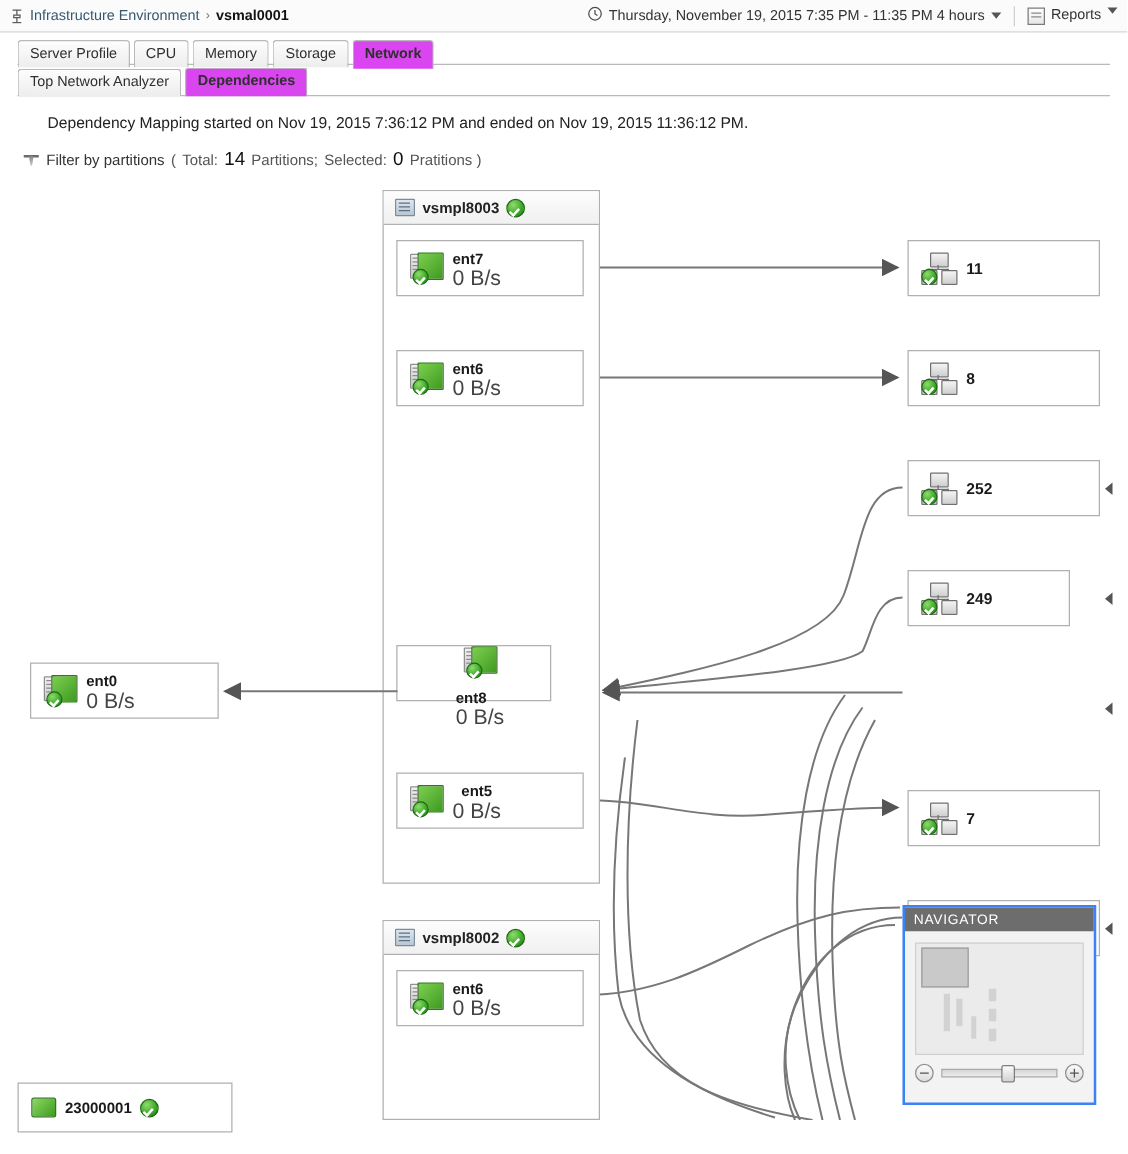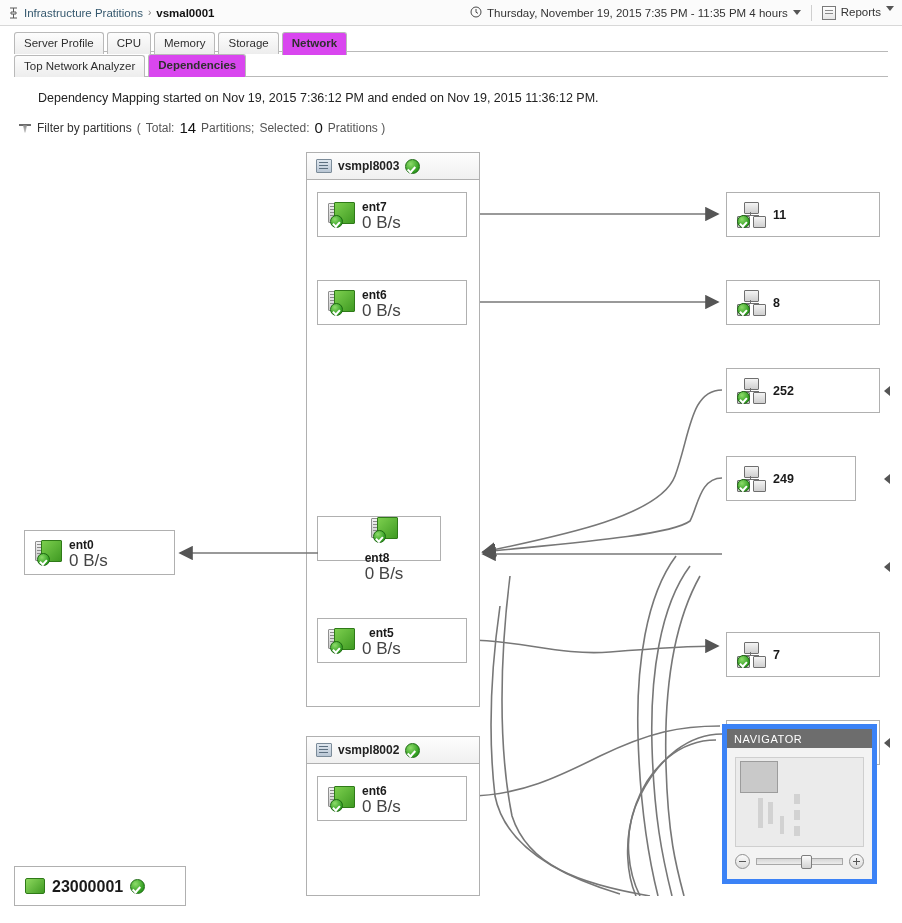--- a/index.html
+++ b/index.html
@@ -496,7 +496,7 @@
         <path d="M2 1 h7 M5.5 1 v4 M2 11 h7 M5.5 7 v4 M3 5 h5 v2 h-5 z" fill="none" stroke="#5a5a5a" stroke-width="1"></path>
       </svg>
     </span>
-    <span class="crumb-link">Infrastructure Pratitions</span>
+    <span class="crumb-link">Infrastructure Environment</span>
     <span class="crumb-sep">›</span>
     <span class="crumb-current">vsmal0001</span>
   </div>

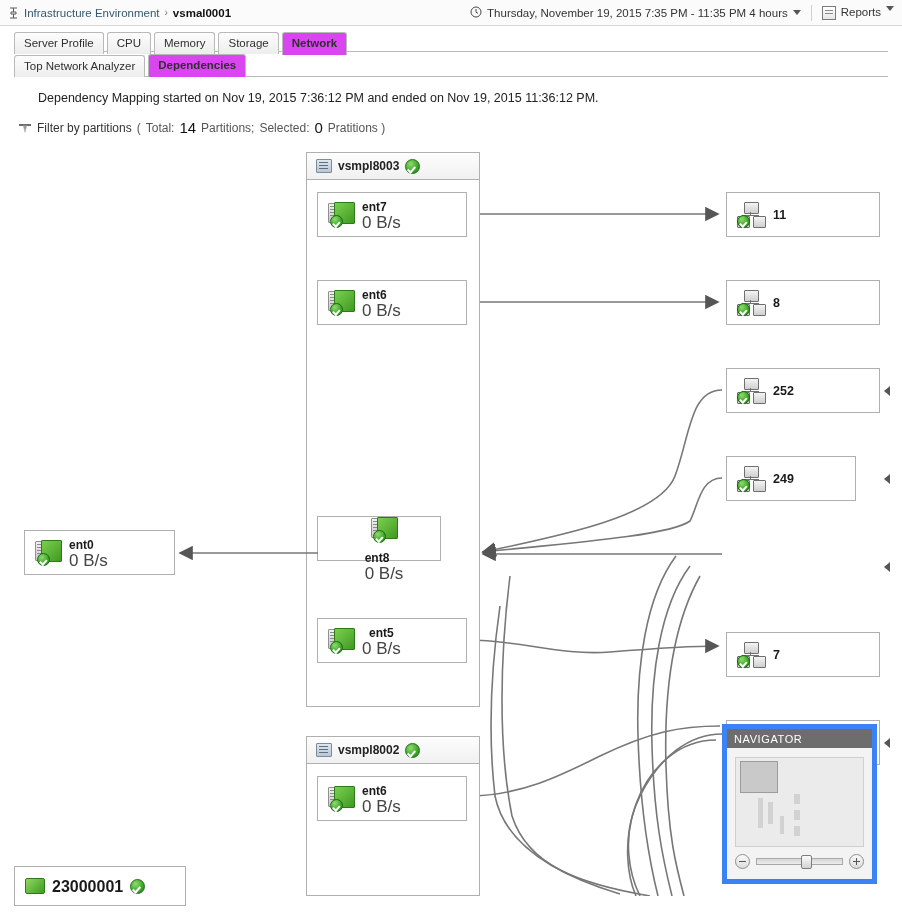--- a/index.html
+++ b/index.html
@@ -408,7 +408,7 @@
   
   .navigator {
     position: absolute;
-    border: 5px solid #3b82f6;
+    border: 2px solid #3b82f6;
     background: #f3f3f3;
     box-sizing: border-box;
   }

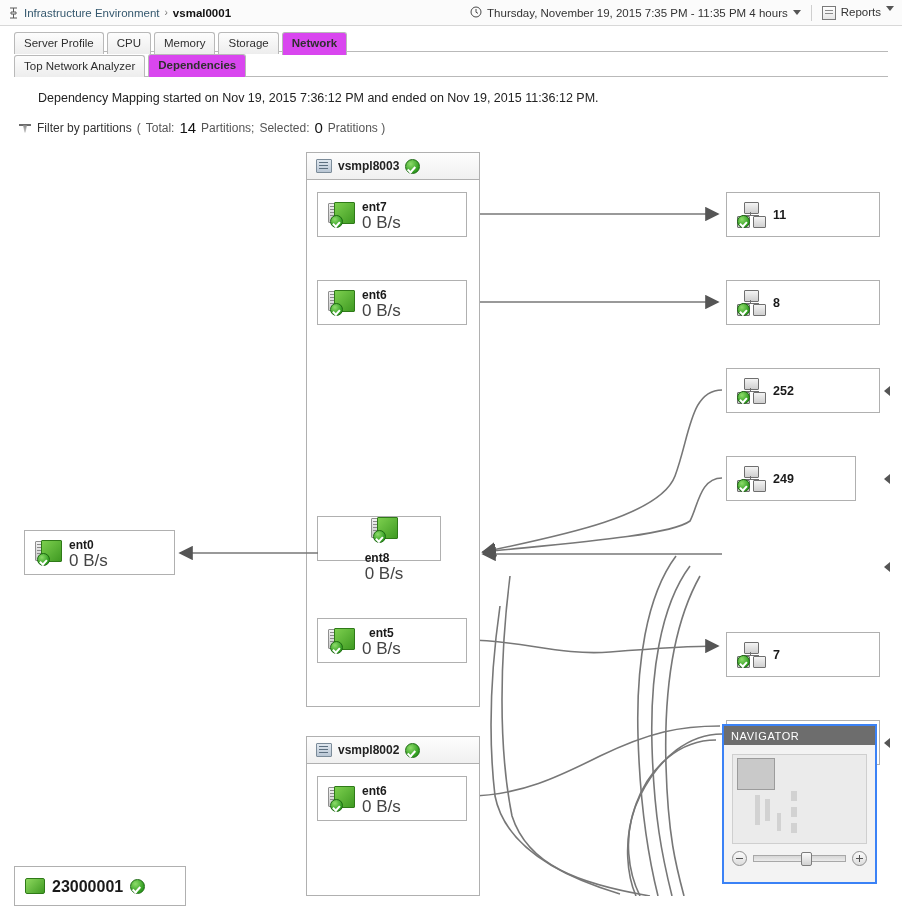--- a/index.html
+++ b/index.html
@@ -680,7 +680,7 @@
       <span class="body"></span>
     </span>
     <span class="labels">
-      <span class="n-name" style="font-size:16px;">23000001</span>
+      <span class="n-name" style="font-size:12px;">23000001</span>
     </span>
     <span class="ok-badge"></span>
   </div>

